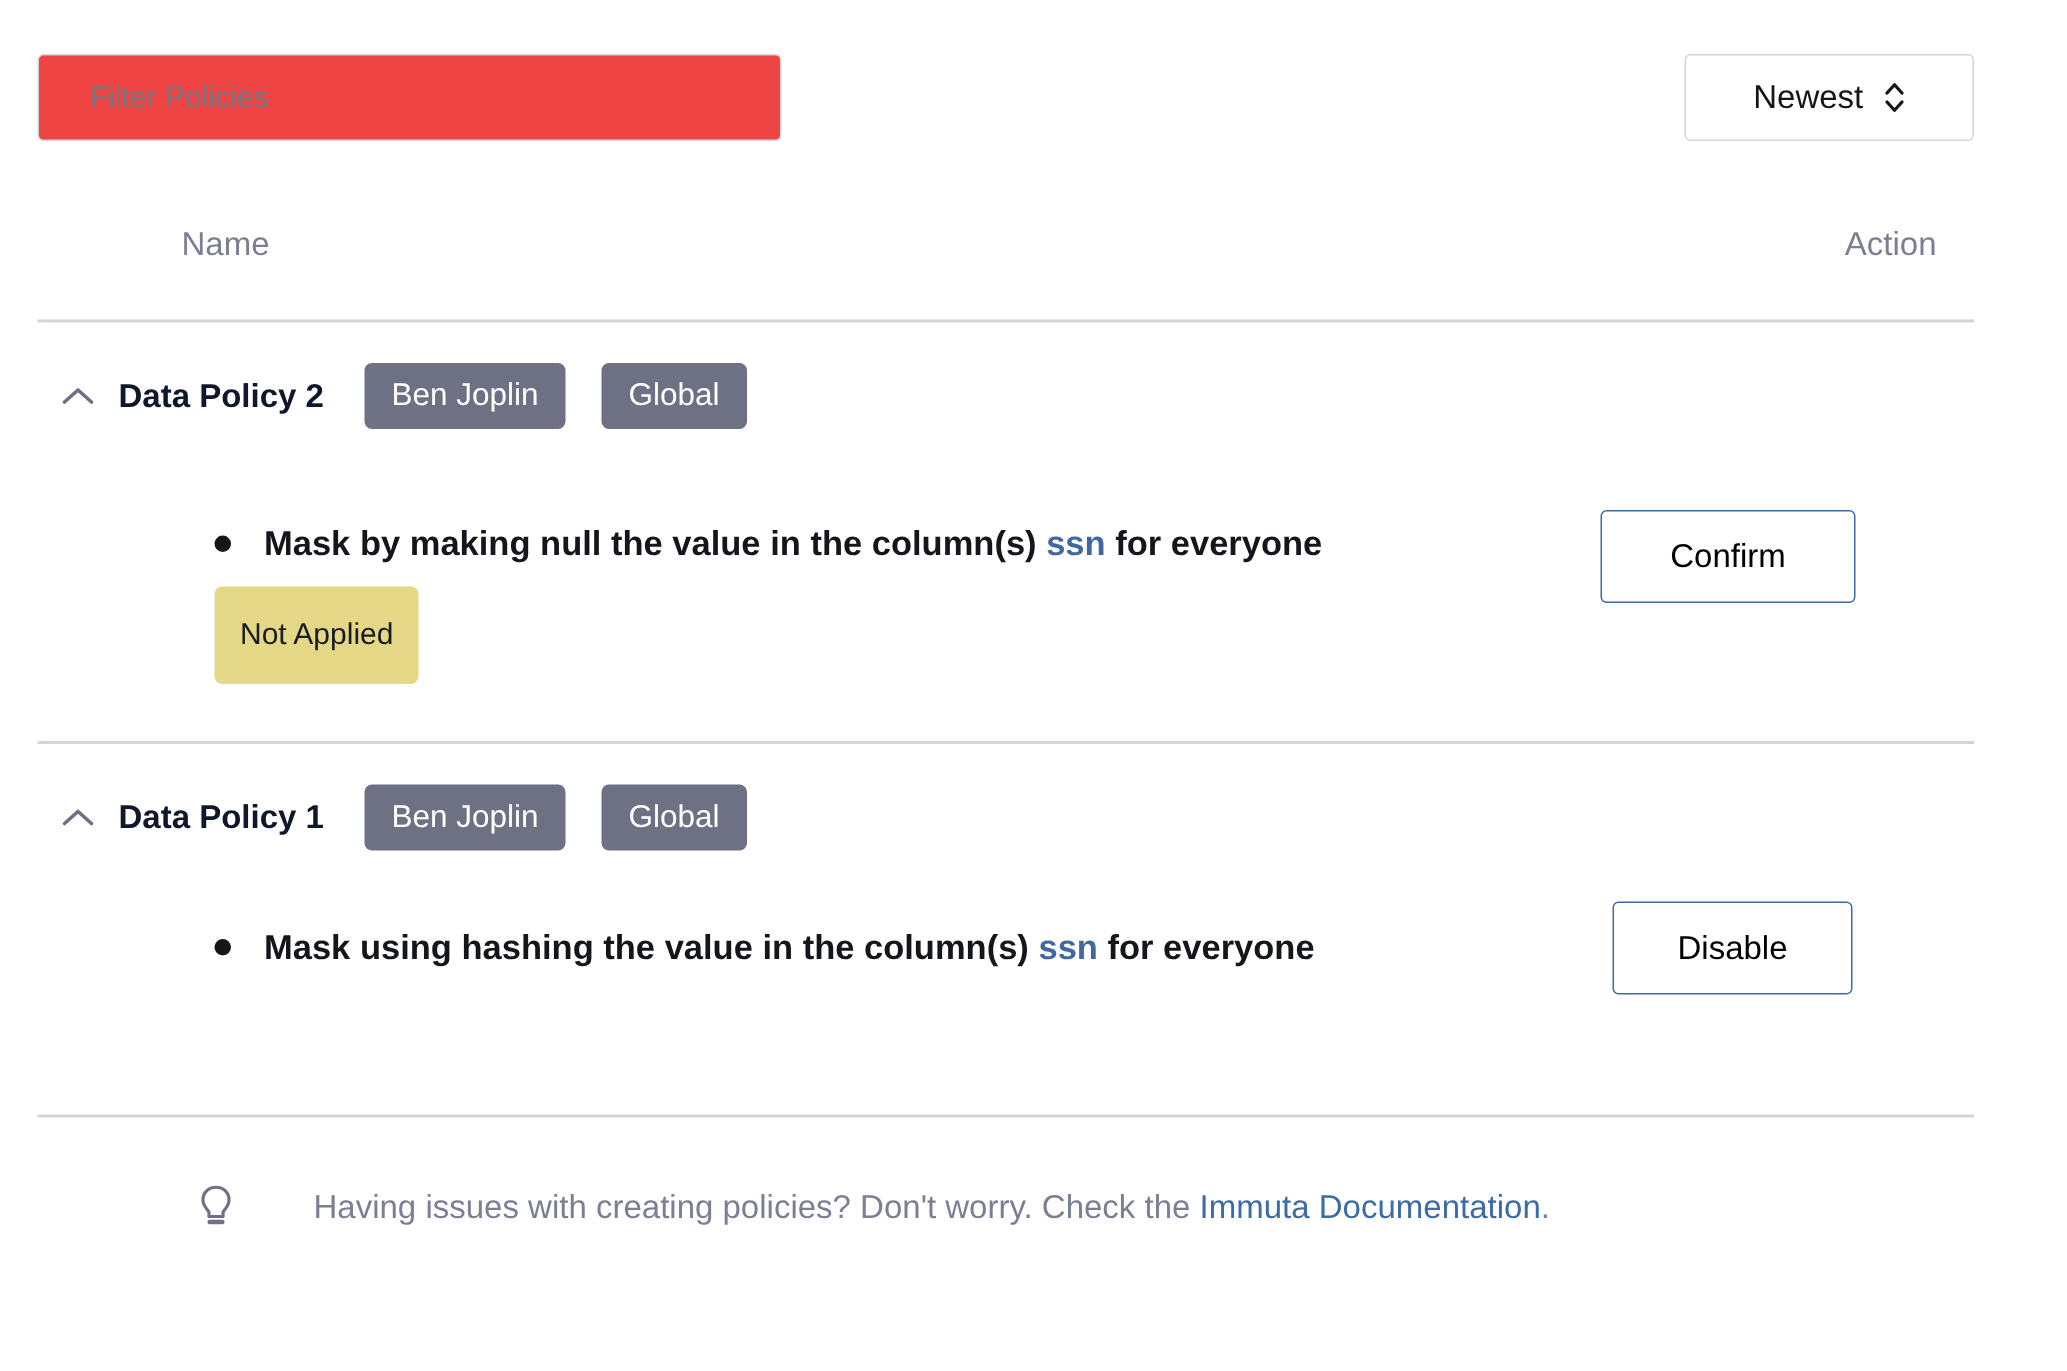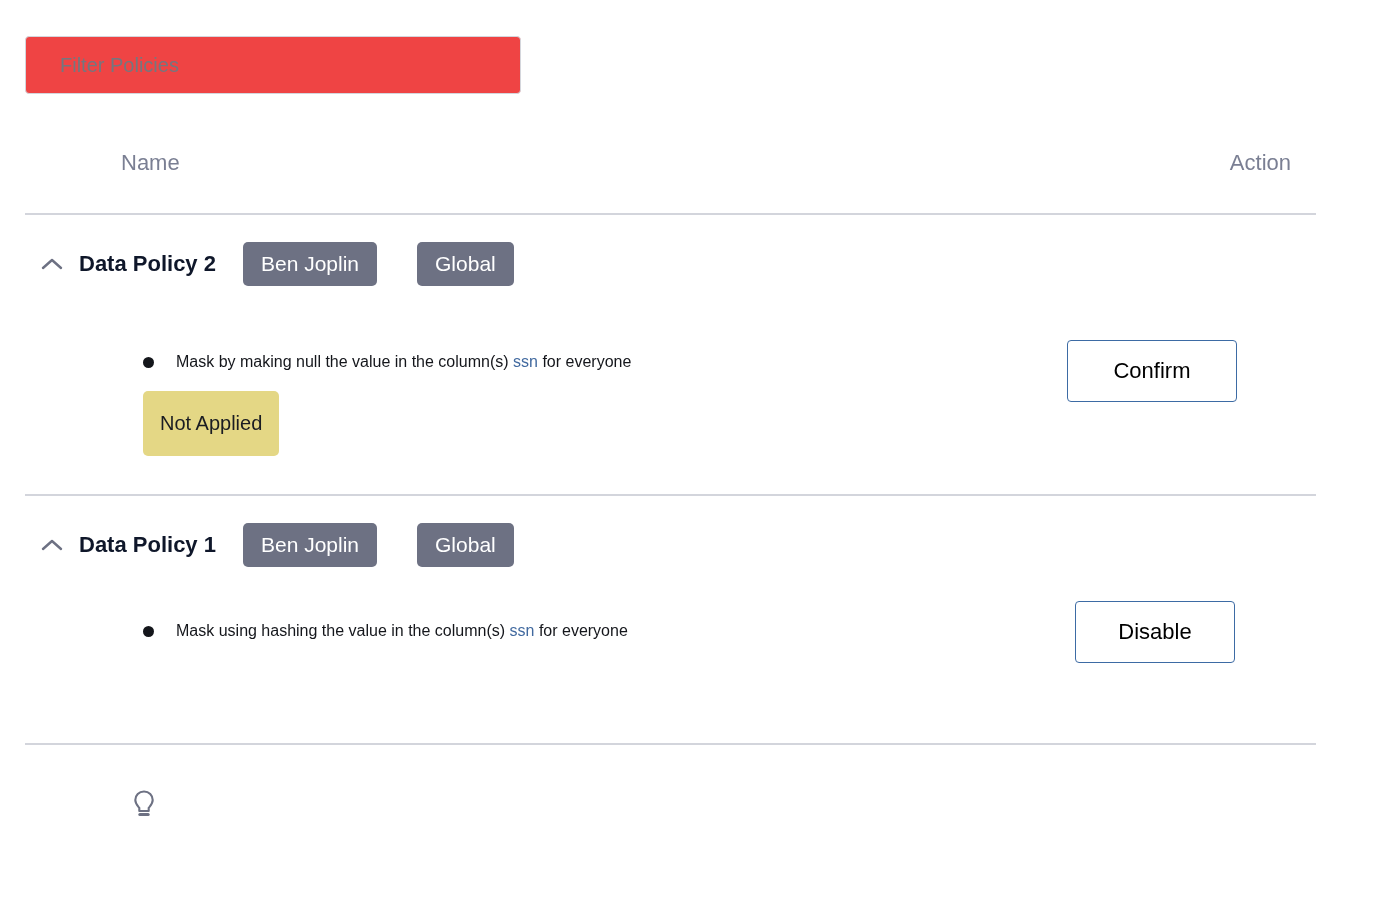--- a/index.html
+++ b/index.html
@@ -278,6 +278,15 @@
   <div class="toolbar">
     <input class="filter-input" type="text" placeholder="Filter Policies" style="">
 
+    <div class="sort-select">
+      <span class="sort-select-label">Newest</span>
+      <span>
+        <svg class="sort-icon" viewBox="0 0 14 24" fill="none" stroke="#14161b" stroke-width="2.2" stroke-linecap="round" stroke-linejoin="round">
+          <polyline points="2,9 7,3.5 12,9"></polyline>
+          <polyline points="2,15 7,20.5 12,15"></polyline>
+        </svg>
+      </span>
+    </div>
   </div>
 
   <div class="table-head">

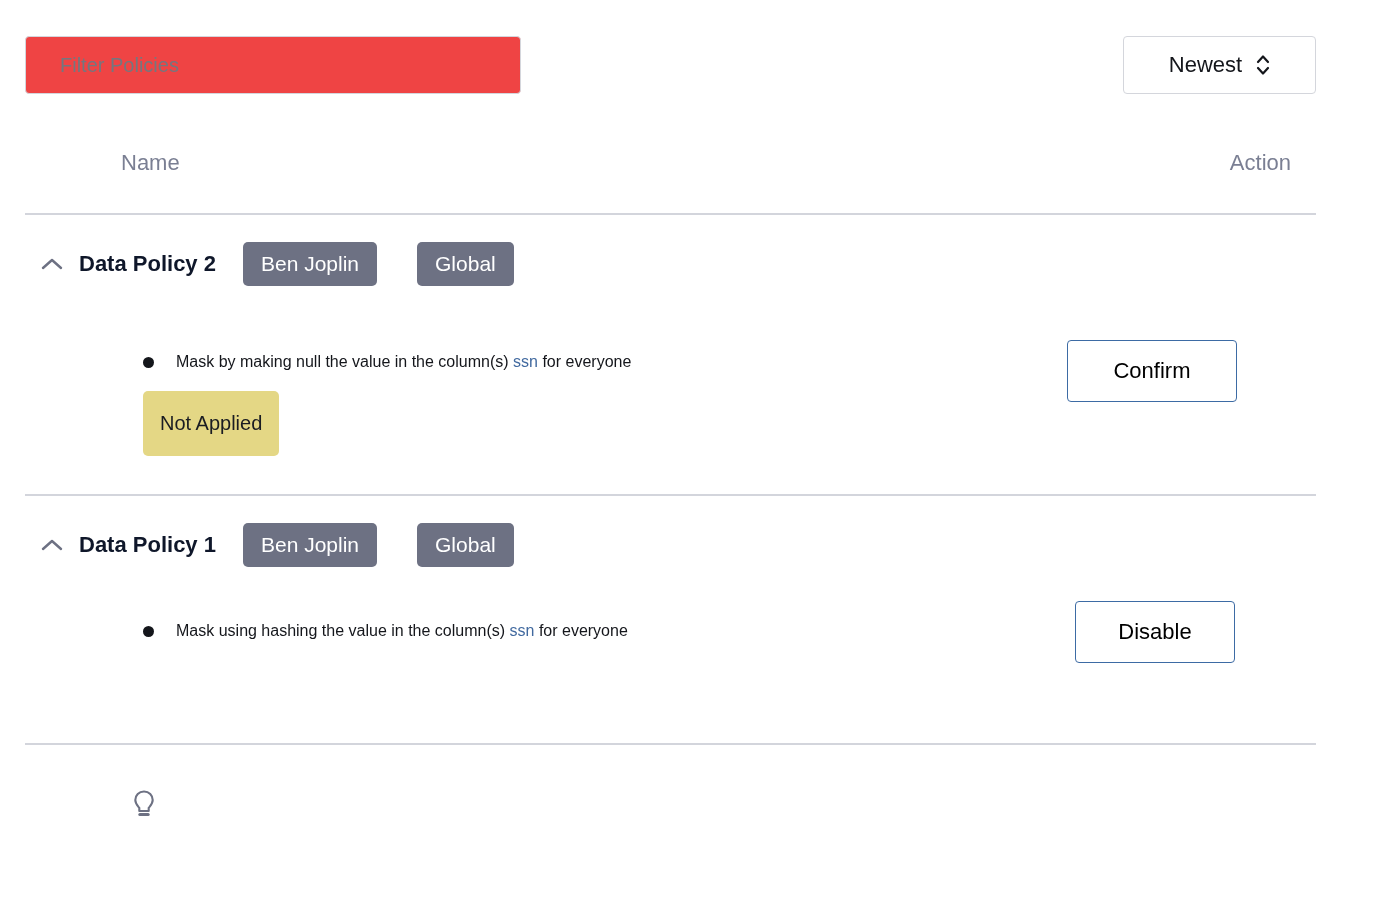--- a/index.html
+++ b/index.html
@@ -157,7 +157,7 @@
     color: #ffffff;
     font-size: 21px;
     white-space: nowrap;
-    margin-right: 40px;
+    margin-right: 24px;
   }
   .badge:last-child { margin-right: 0; }
 

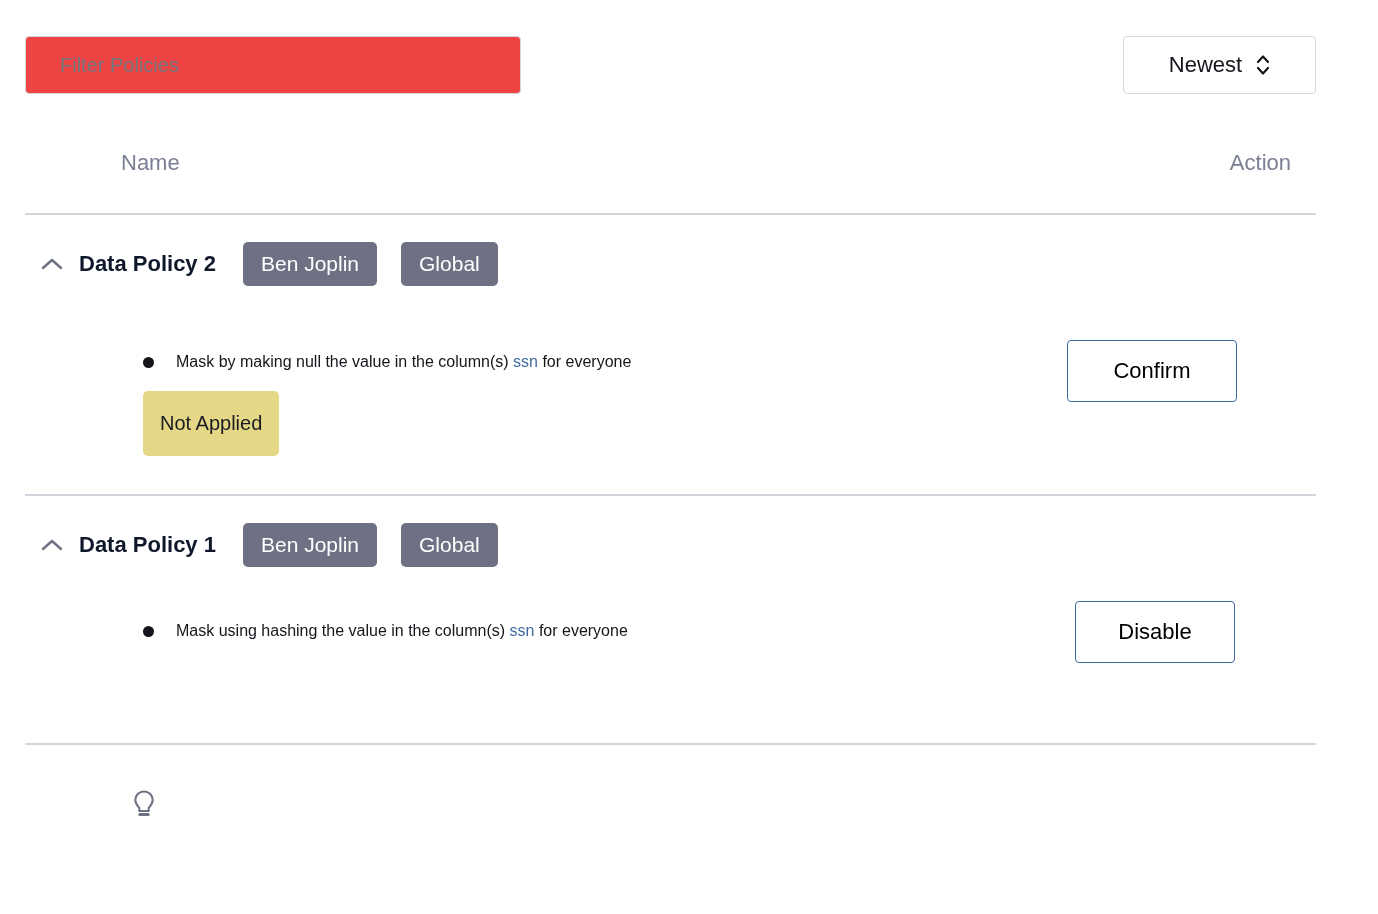--- a/index.html
+++ b/index.html
@@ -190,10 +190,11 @@
     flex: 0 0 auto;
   }
   .rule-text {
-    font-size: 16px;
+    font-size: 23px;
     color: #14161b;
     line-height: 34px;
     white-space: nowrap;
+    font-weight: bold;
   }
   .rule-text .col-link {
     color: #41699f;

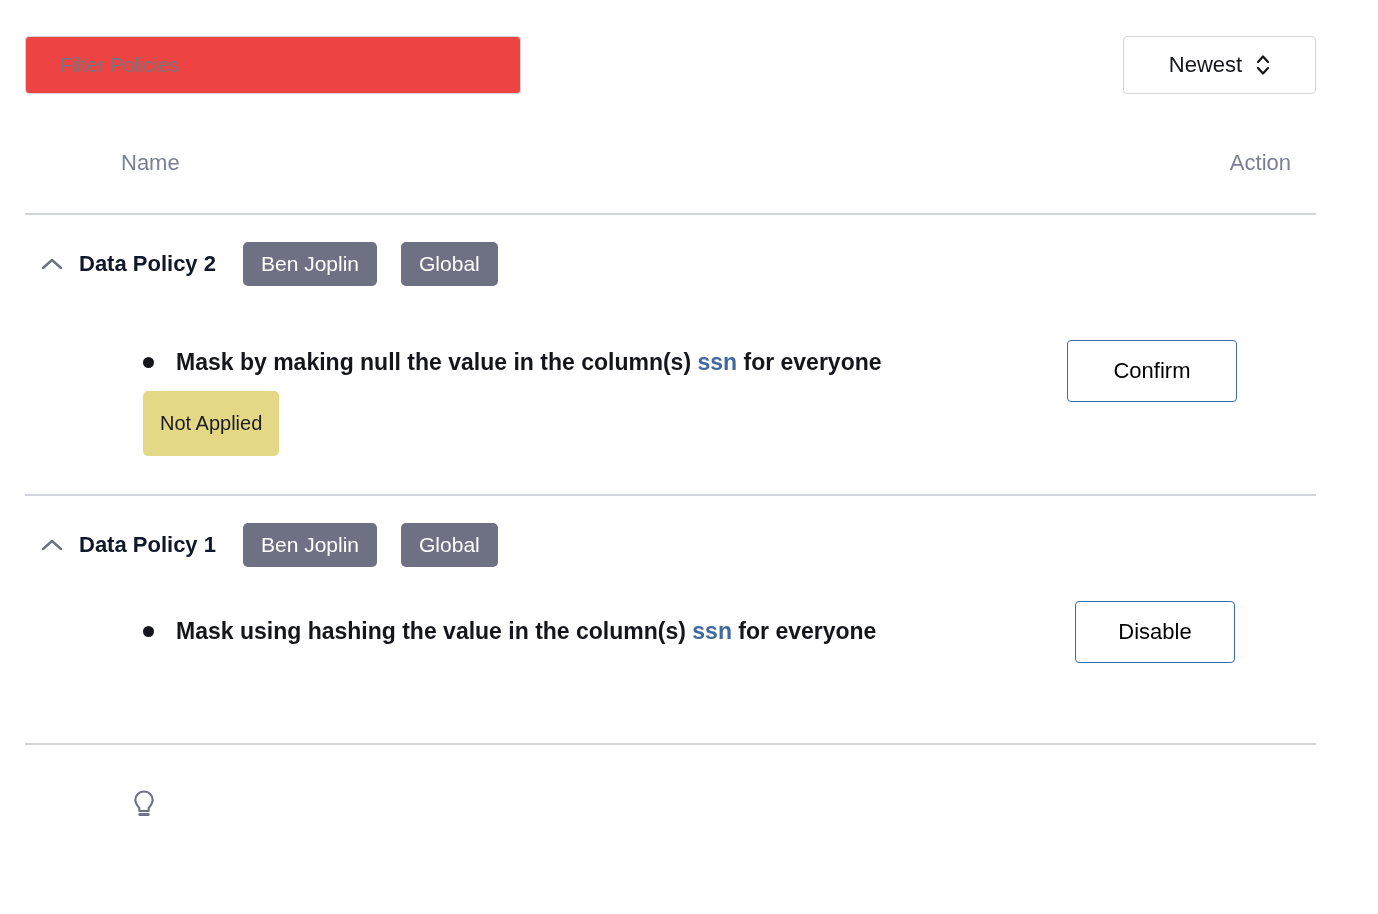--- a/index.html
+++ b/index.html
@@ -355,6 +355,7 @@
         <line x1="7.8" y1="25.6" x2="16.2" y2="25.6" stroke-width="3"></line>
       </svg>
     </span>
+    <span class="footer-text"><span>Having issues with creating policies? Don't worry. Check the</span><span>&nbsp;</span><span class="doc-link">Immuta Documentation</span><span>.</span></span>
   </div>
 
 </div>

